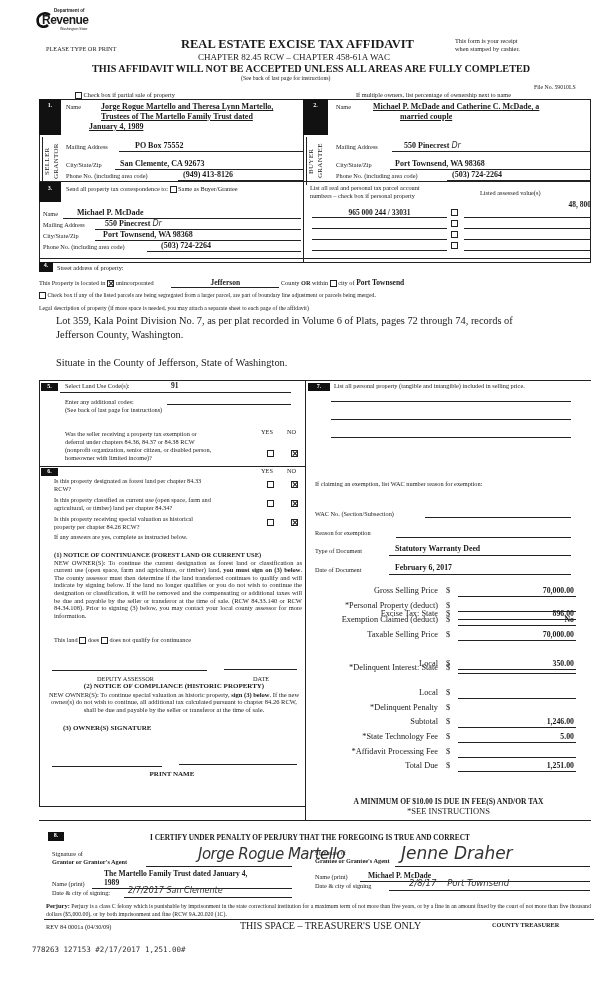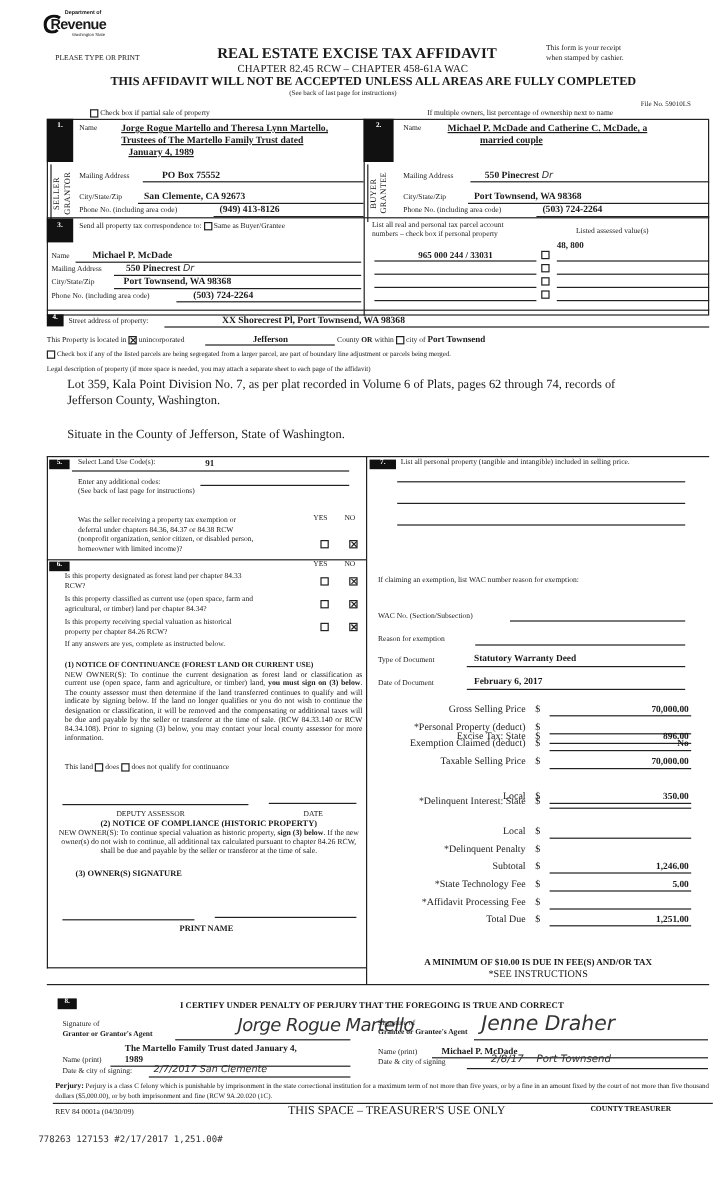--- a/index.html
+++ b/index.html
@@ -62,7 +62,7 @@
   <div class="sm" style="position:absolute;left:27px;top:4px;">Name</div>
   <div class="b u" style="position:absolute;left:62px;top:3px;font-size:8px;">Jorge Rogue Martello and Theresa Lynn Martello,</div>
   <div class="b u" style="position:absolute;left:62px;top:13px;font-size:8px;">Trustees of The Martello Family Trust dated</div>
-  <div class="b u" style="position:absolute;left:68px;top:23px;font-size:8px;">January 4, 1989</div>
+  <div class="b u" style="position:absolute;left:50px;top:23px;font-size:8px;">January 4, 1989</div>
   <div class="sm" style="position:absolute;left:27px;top:44px;">Mailing Address</div>
   <div class="line val" style="position:absolute;left:80px;top:42px;width:184px;height:11px;padding-left:16px;"><span>PO Box 75552</span></div>
   <div class="sm" style="position:absolute;left:27px;top:62px;">City/State/Zip</div>

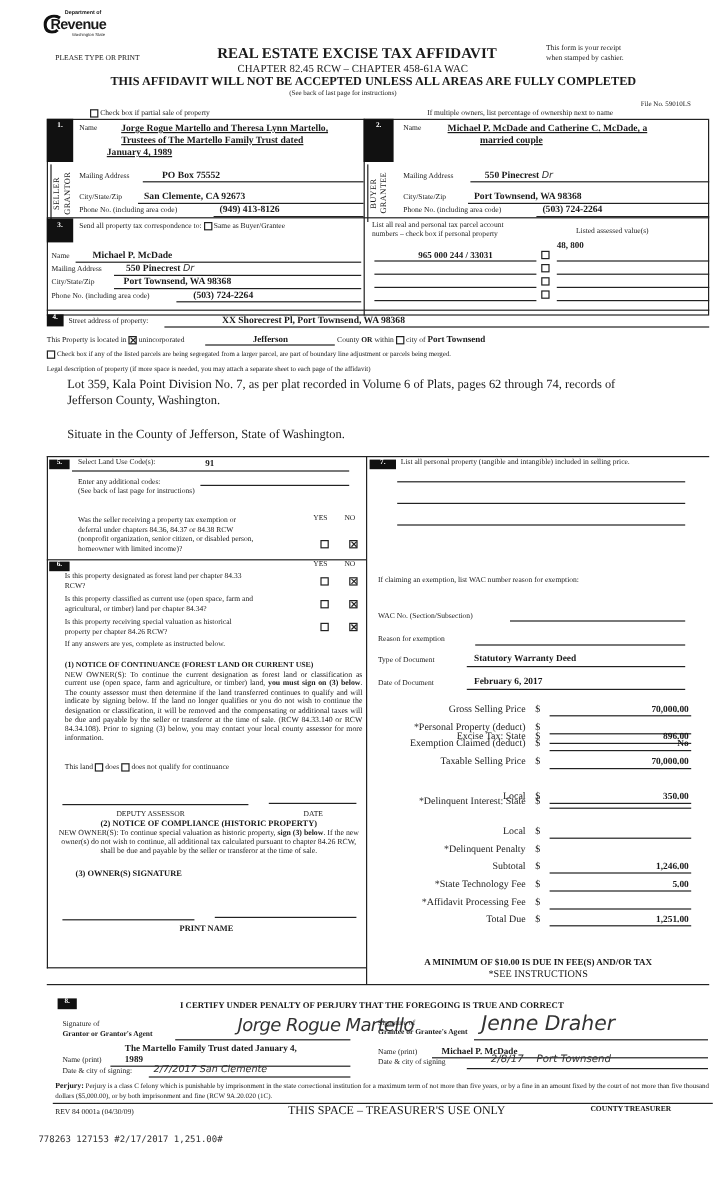--- a/index.html
+++ b/index.html
@@ -113,7 +113,7 @@
       <div style="position: absolute; left: 0px; top: 26px; width: 287px; height: 11px;">
         <div class="line val" style="position:absolute;left:8px;top:0;width:135px;height:10px;text-align:center;font-size:7.5px;"><span>965 000 244 / 33031</span></div>
         <span class="box" style="position:absolute;left:147px;top:1px;"></span>
-        <div class="line val" style="position:absolute;left:160px;top:-7px;width:127px;height:17px;text-align:left;font-size:7.5px;line-height:8px;"><span>48, 800</span></div>
+        <div class="line val" style="position:absolute;left:160px;top:-7px;width:127px;height:17px;text-align:right;font-size:7.5px;line-height:8px;"><span>48, 800</span></div>
       </div>
       <div style="position: absolute; left: 0px; top: 37px; width: 287px; height: 11px;">
         <div class="line val" style="position:absolute;left:8px;top:0;width:135px;height:10px;text-align:center;font-size:7.5px;"><span></span></div>

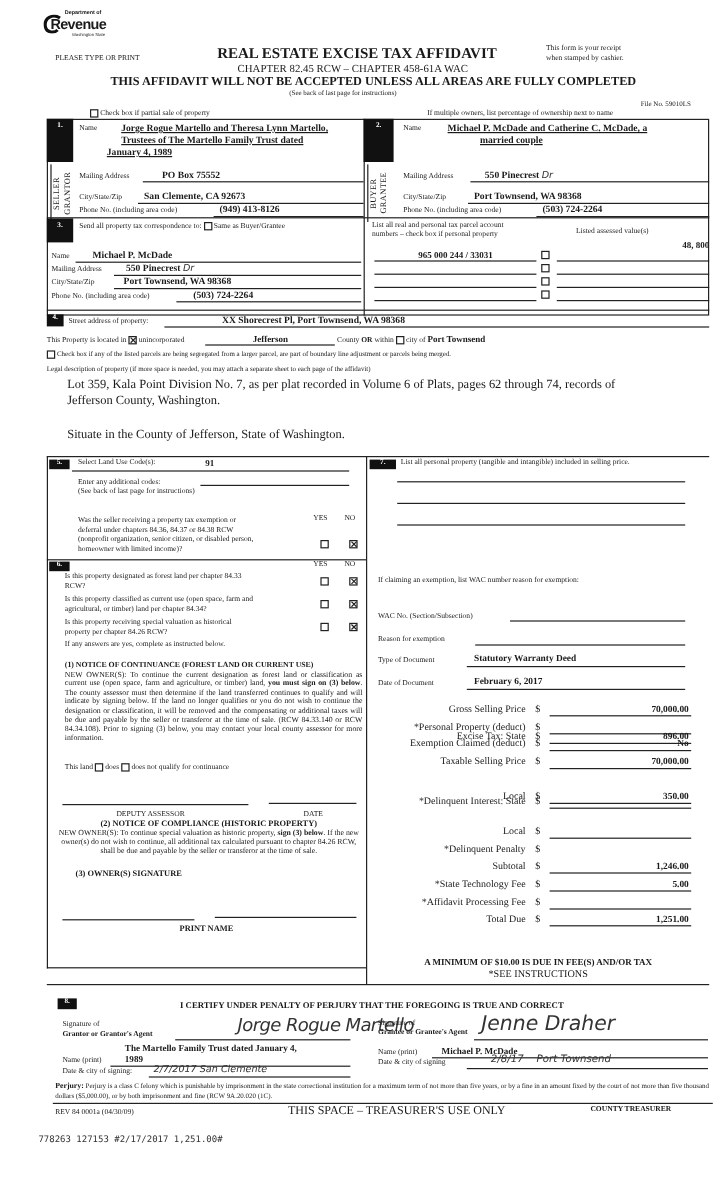--- a/index.html
+++ b/index.html
@@ -137,7 +137,6 @@
 <div class="abs" style="left:39px;top:262px;width:552px;height:12px;">
   <span class="num" style="position:absolute;left:0;top:0;width:14px;height:10px;">4.</span>
   <span class="sm" style="position:absolute;left:18px;top:2px;">Street address of property:</span>
-  <span class="line val" style="position:absolute;left:98px;top:0;width:454px;height:11px;padding-left:48px;"><span>XX Shorecrest Pl, Port Townsend, WA  98368</span></span>
 </div>
 <div class="abs sm" style="left:39px;top:278px;width:552px;height:12px;white-space:nowrap;">
   <span>This Property is located in</span>

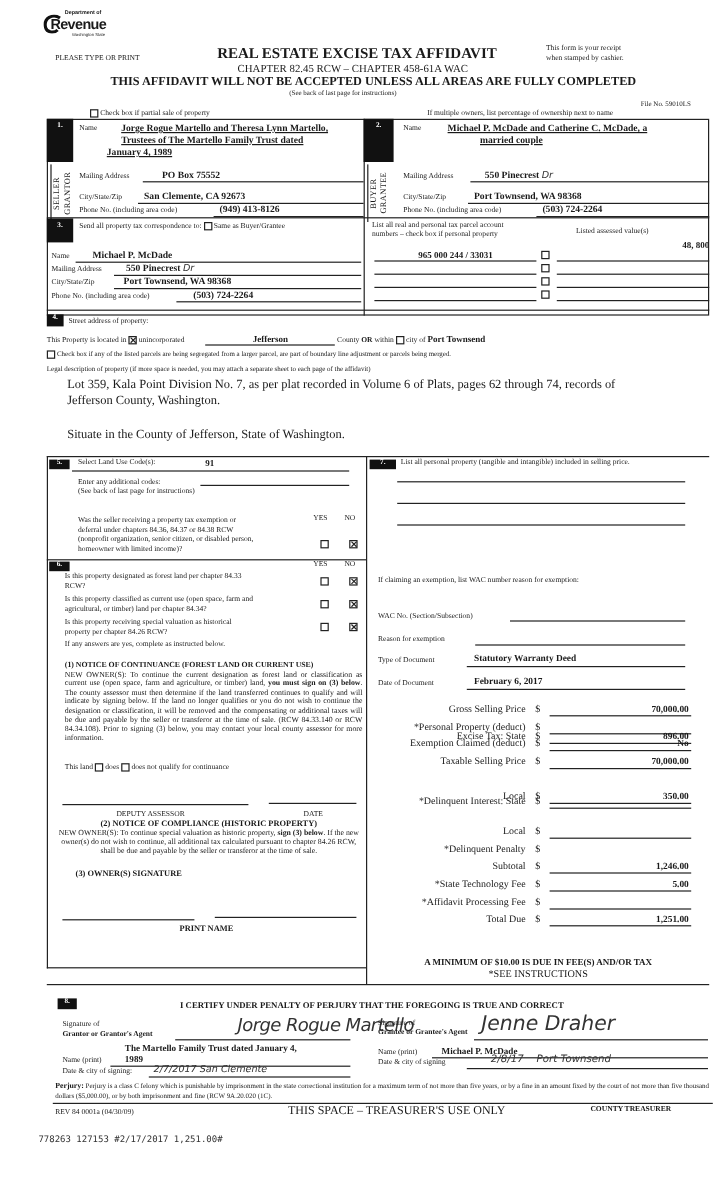--- a/index.html
+++ b/index.html
@@ -155,7 +155,7 @@
   <span>Check box if any of the listed parcels are being segregated from a larger parcel, are part of boundary line adjustment or parcels being merged.</span>
 </div>
 <div class="abs xs" style="left:39px;top:305px;">Legal description of property (if more space is needed, you may attach a separate sheet to each page of the affidavit)</div>
-<div class="abs" style="left:56px;top:315px;font-size:10.4px;white-space:nowrap;">Lot 359, Kala Point Division No. 7, as per plat recorded in Volume 6 of Plats, pages 62 through 74, records of</div>
+<div class="abs" style="left:56px;top:315px;font-size:10.4px;white-space:nowrap;">Lot 359, Kala Point Division No. 7, as per plat recorded in Volume 6 of Plats, pages 72 through 74, records of</div>
 <div class="abs" style="left:56px;top:329px;font-size:10.4px;">Jefferson County, Washington.</div>
 <div class="abs" style="left:56px;top:357px;font-size:10.4px;">Situate in the County of Jefferson, State of Washington.</div>
 

